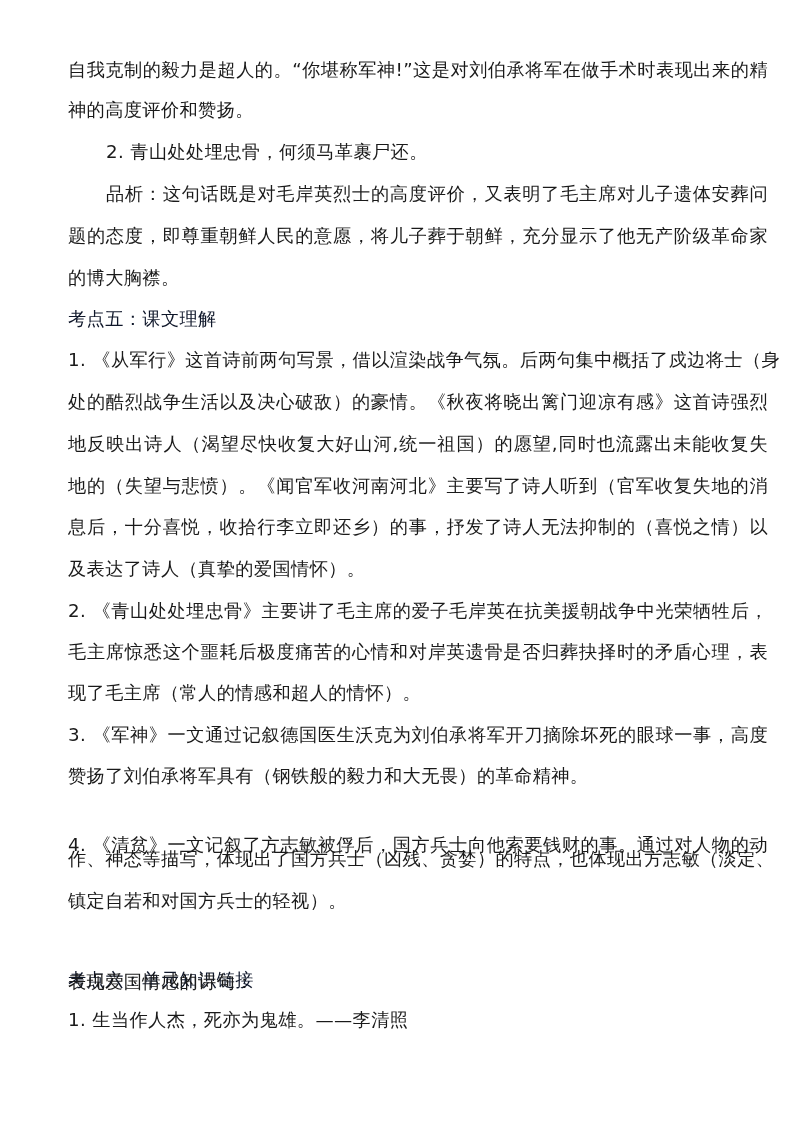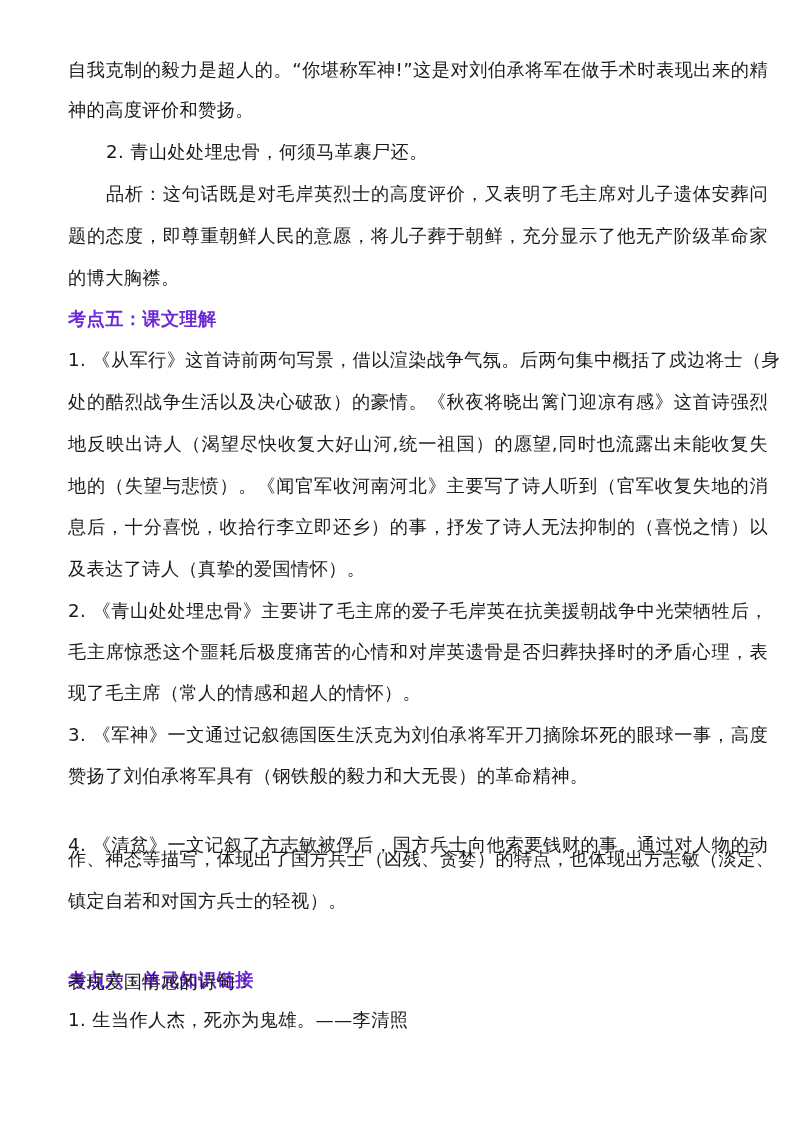--- a/index.html
+++ b/index.html
@@ -35,8 +35,8 @@
     }
     .line.indent { left: 86px; width: 662px; }
     .line.heading {
-      font-weight: bold;
-      color: #6d28d9;
+      font-weight: normal;
+      color: #0f172a;
     }
     .justify {
       text-align: justify;

